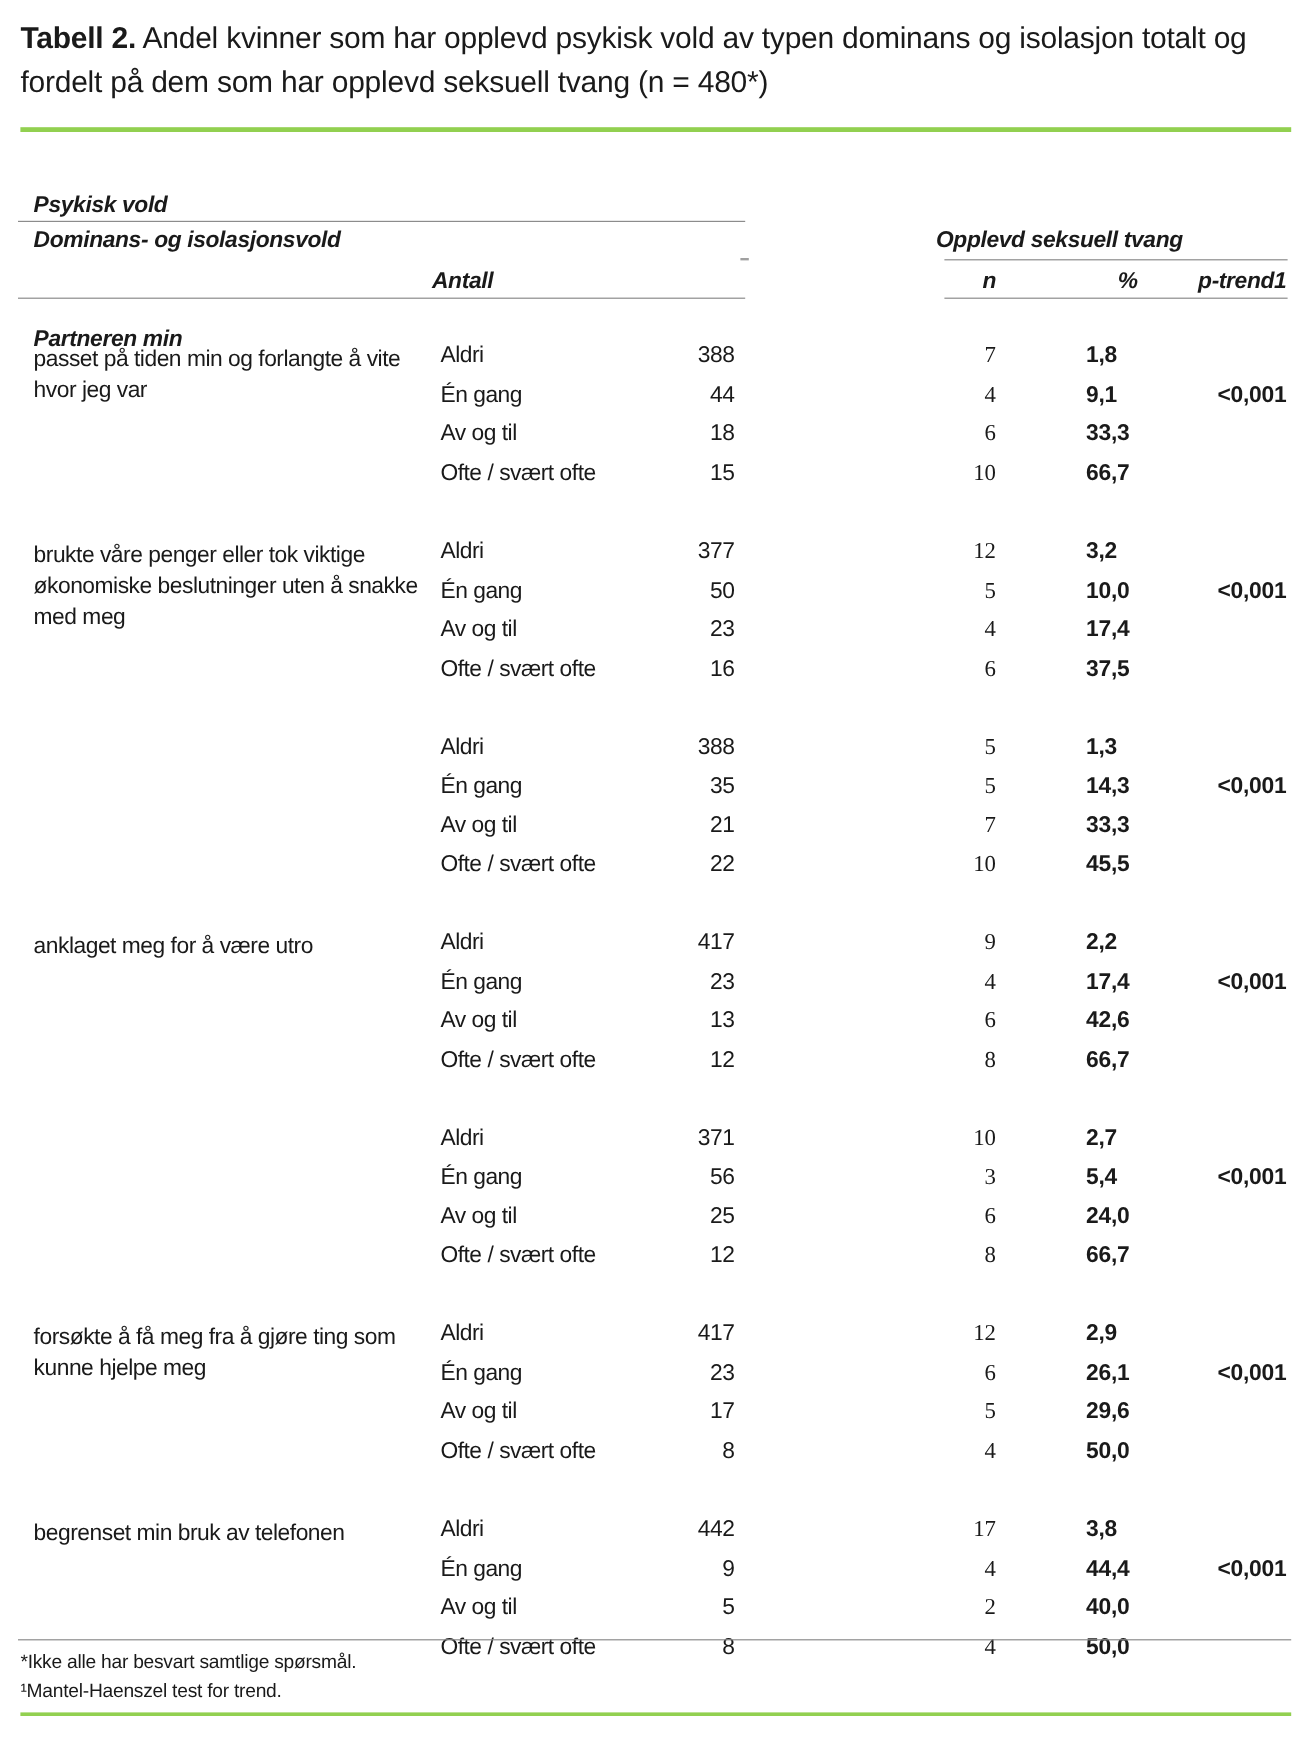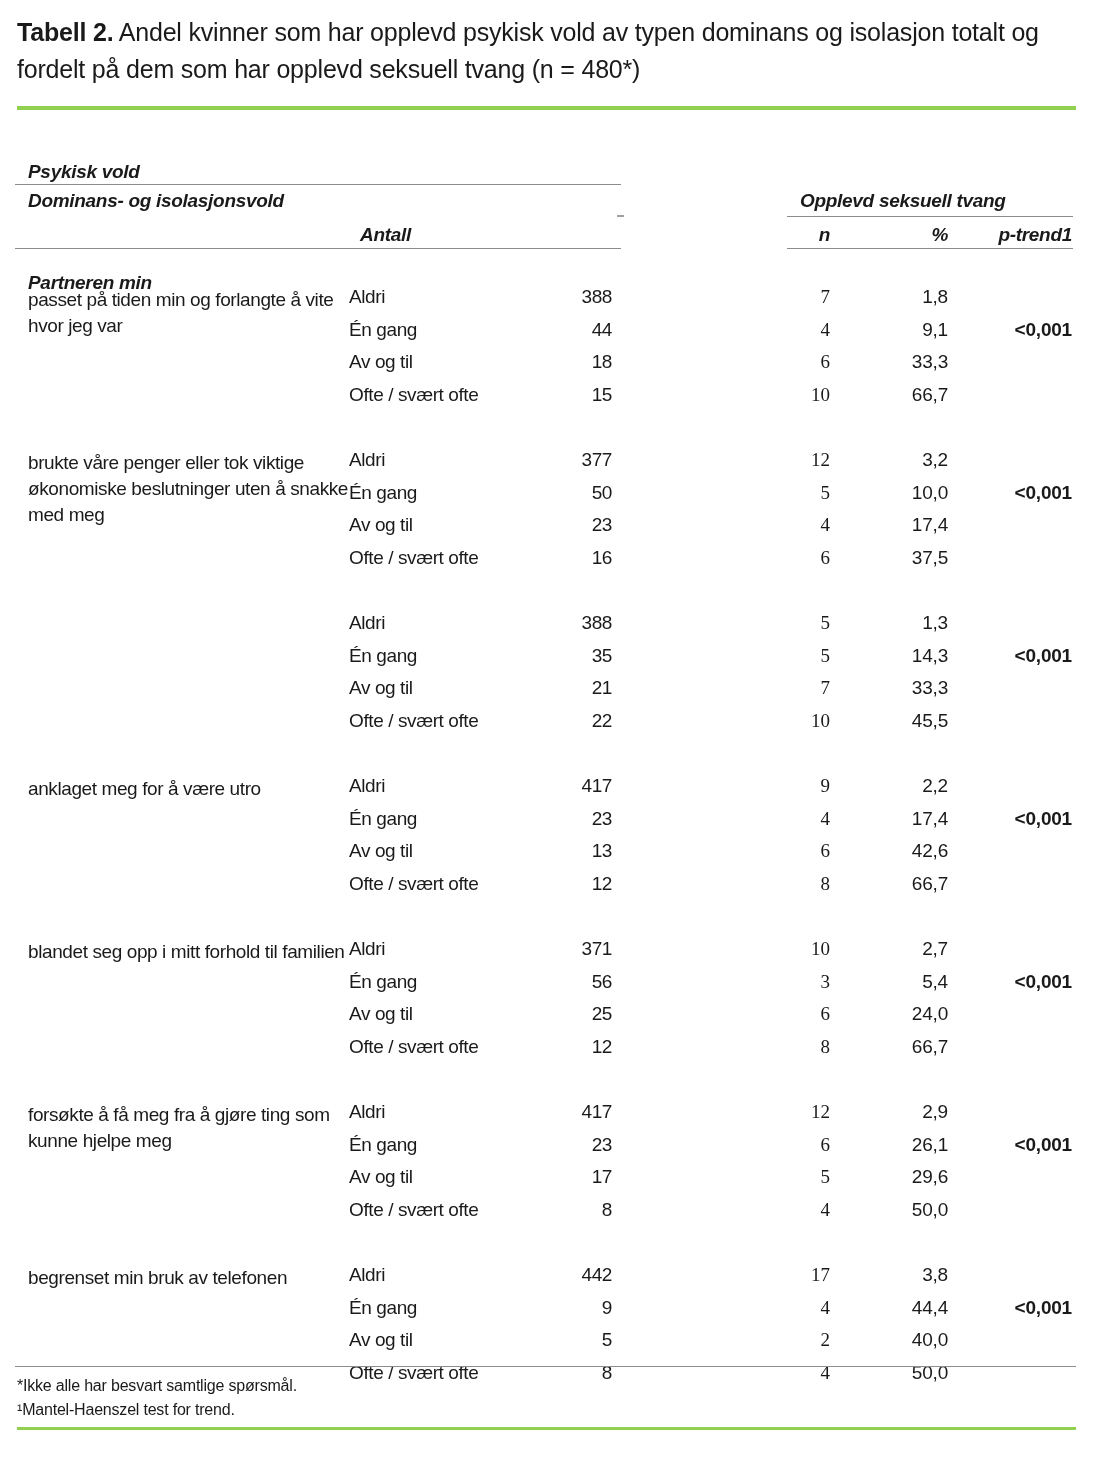--- a/index.html
+++ b/index.html
@@ -39,7 +39,7 @@
   .th { font-weight: bold; font-size: 19px; letter-spacing: -0.3px; white-space: nowrap; font-style: italic; }
   .hdr-psykisk   { left: 28px;  top: 161px; }
   .hdr-dominans  { left: 28px;  top: 190px; }
-  .hdr-opplevd   { left: 800px; top: 190px; }
+  .hdr-opplevd   { left: 780px; top: 190px; }
   .hdr-partneren { left: 28px;  top: 224px; margin-top: 48px; }
   .hdr-antall    { left: 360px; top: 224px; }
   .hdr-n      { left: 760px; top: 224px; width: 70px;  text-align: right; }

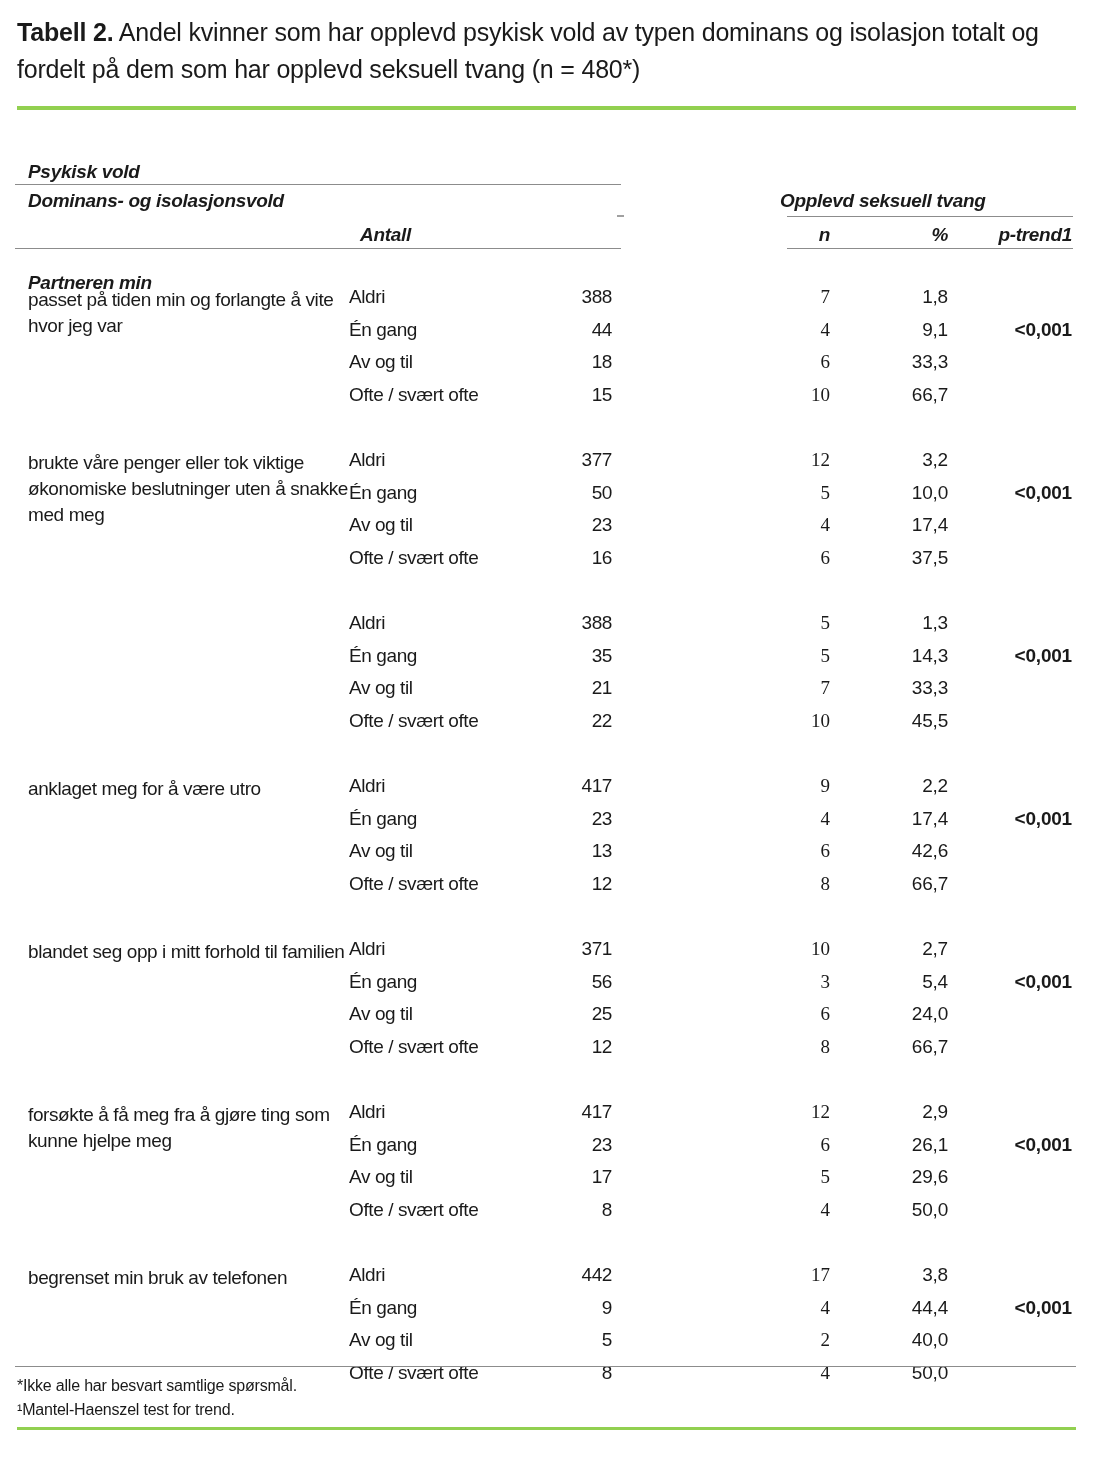--- a/index.html
+++ b/index.html
@@ -55,7 +55,7 @@
   }
   .rows { position: absolute; left: 0; top: 0; width: 1093px; height: 132px; }
   .row { position: absolute; left: 0; width: 1093px; height: 27px; font-size: 19px; }
-  .freq-cell   { position: absolute; left: 349px; width: 172px; letter-spacing: -0.4px; white-space: nowrap; }
+  .freq-cell   { position: absolute; left: 367px; width: 172px; letter-spacing: -0.4px; white-space: nowrap; }
   .antall-cell { position: absolute; left: 495px; width: 117px; text-align: right; letter-spacing: -0.4px; }
   .n-cell {
     position: absolute; left: 755px; width: 75px; text-align: right;

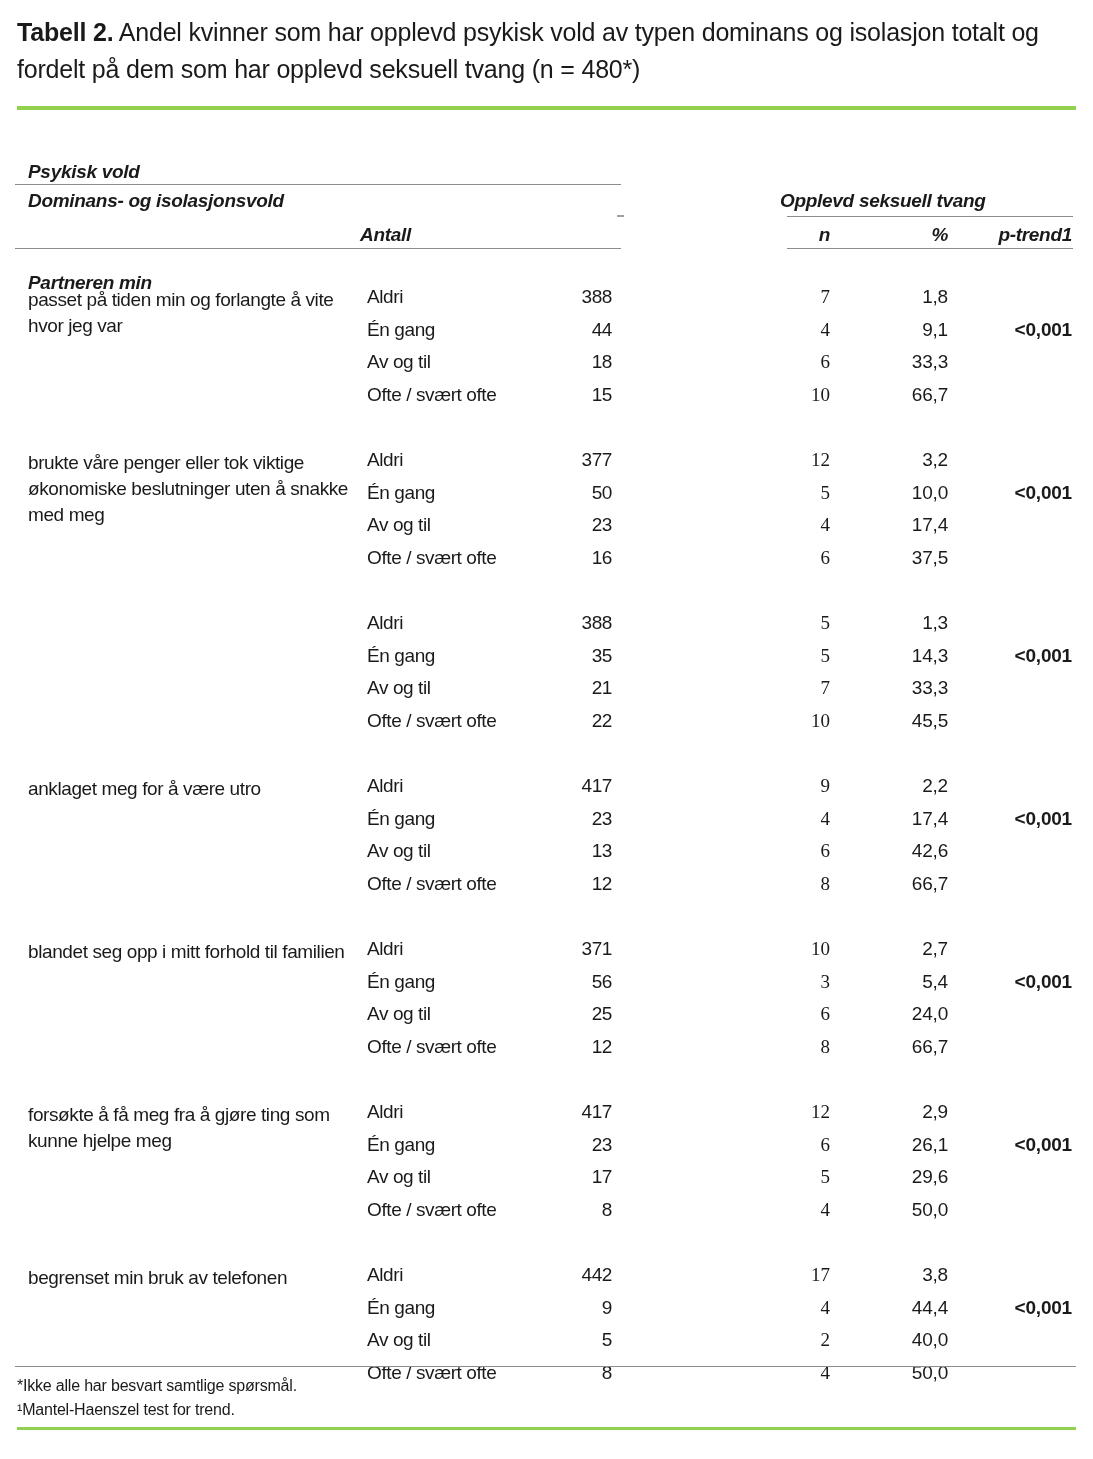--- a/index.html
+++ b/index.html
@@ -62,8 +62,8 @@
     font-family: "Liberation Serif", serif; font-size: 19px;
   }
   .pct-cell {
-    position: absolute; left: 860px; width: 88px; text-align: right;
-    font-weight: normal; letter-spacing: -0.2px;
+    position: absolute; left: 905px; width: 88px; text-align: left;
+    font-weight: bold; letter-spacing: -0.2px;
   }
   .ptrend-cell {
     position: absolute; left: 950px; top: 33px; width: 122px; text-align: right;

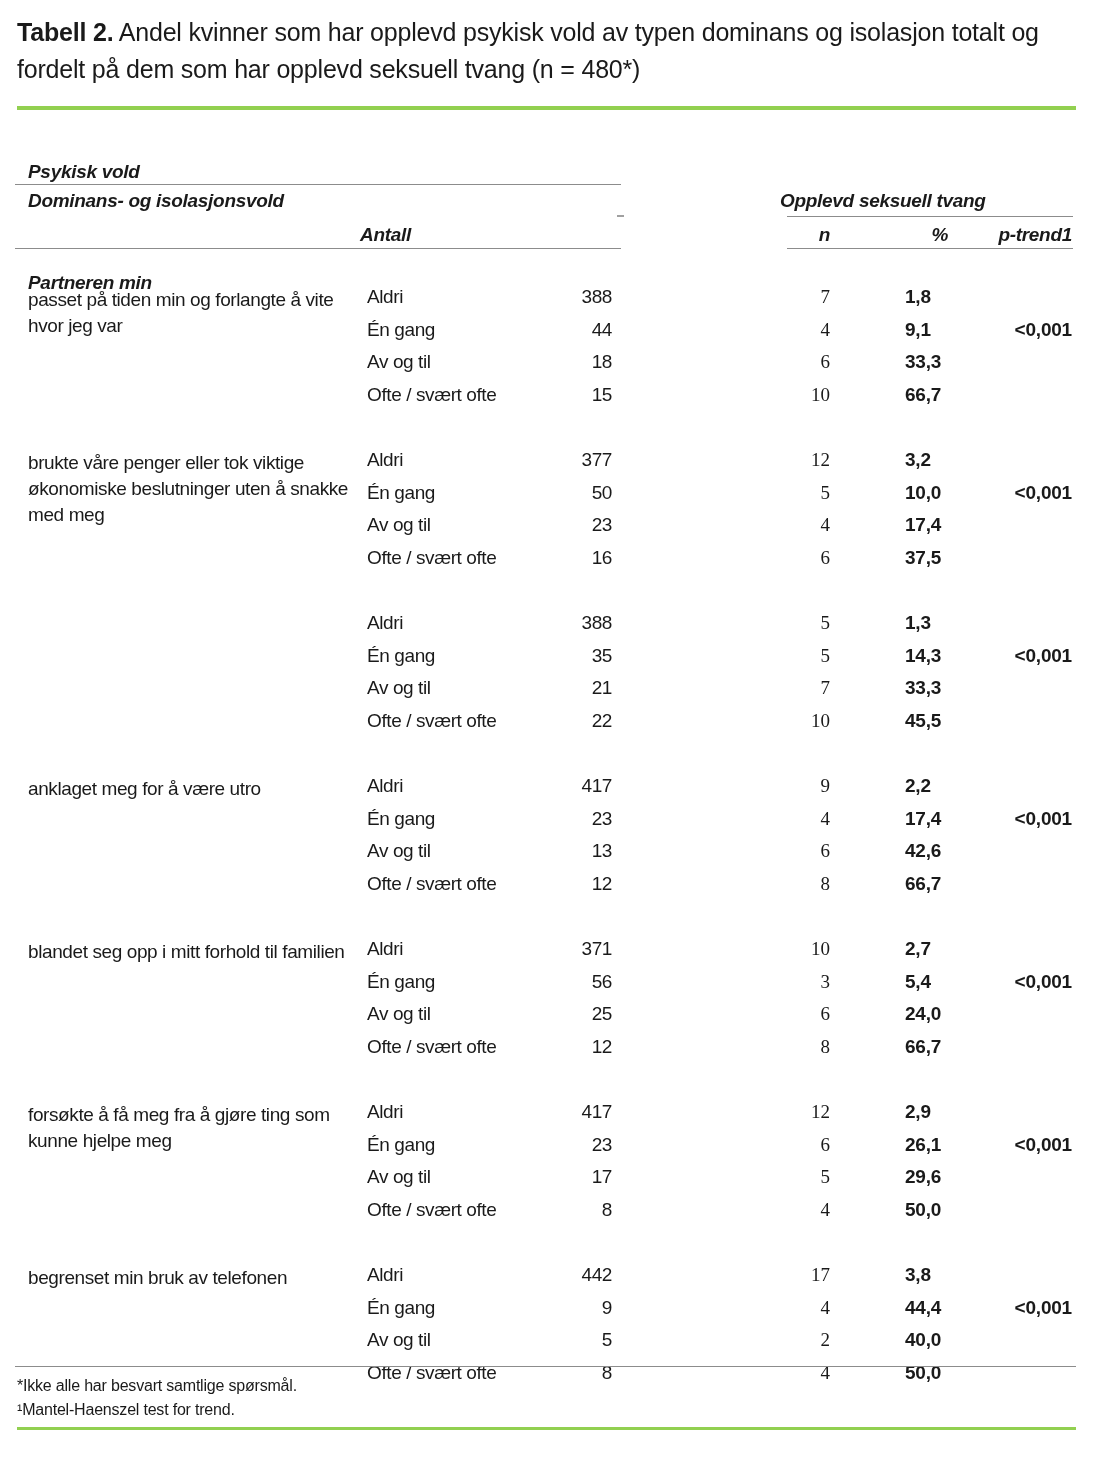--- a/index.html
+++ b/index.html
@@ -223,7 +223,6 @@
     <div class="ptrend-cell">&lt;0,001</div>
   </div>
       <div class="block" style="top: 911px;">
-    <div class="item-cell">blandet seg opp i mitt forhold til familien</div>
     <div class="rows">
           <div class="row" style="top: 0px;">
     <span class="freq-cell">Aldri</span>

